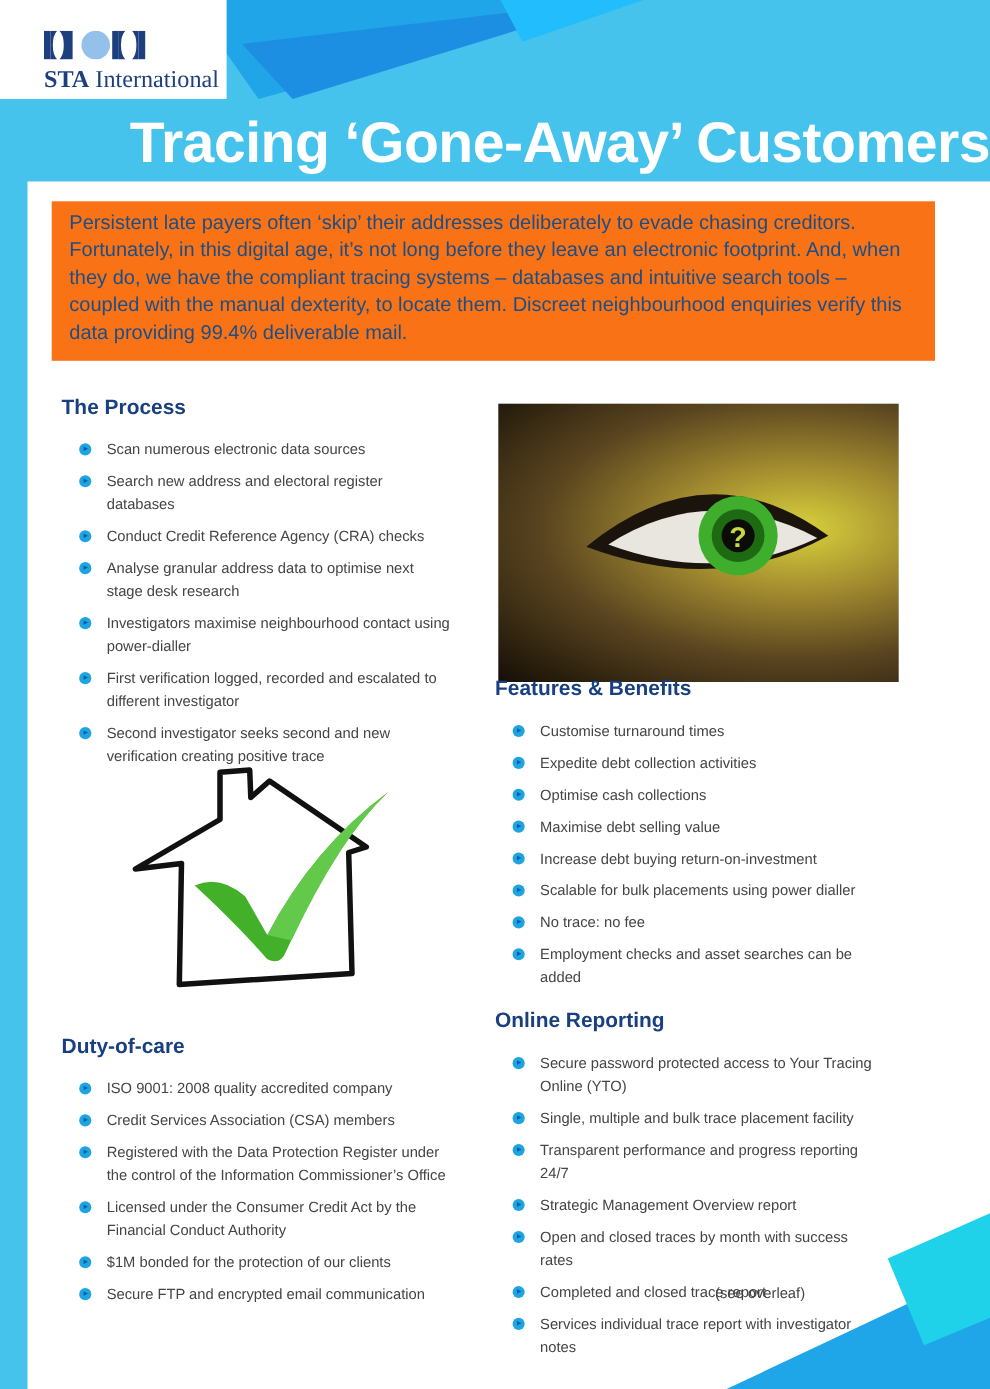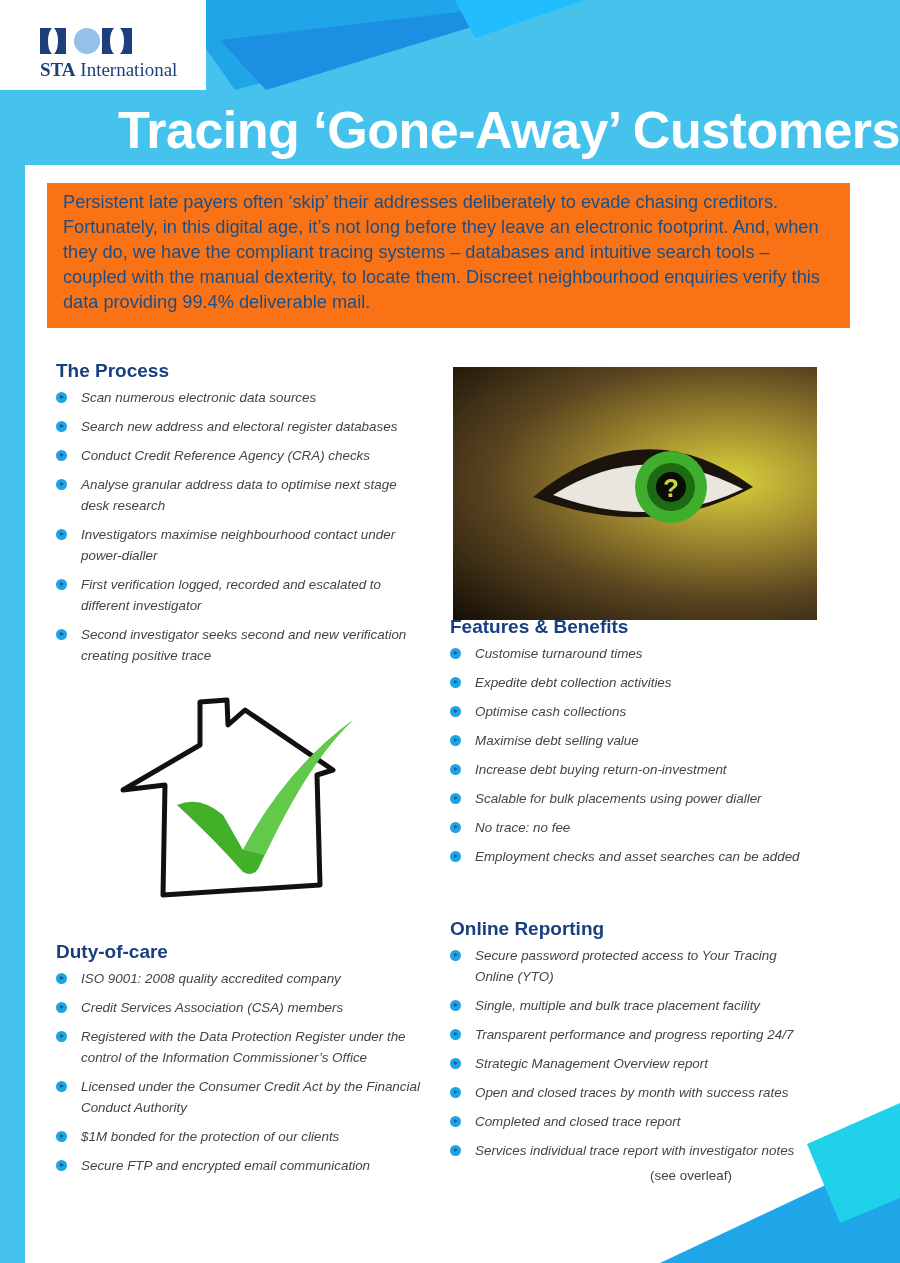--- a/index.html
+++ b/index.html
@@ -8,7 +8,7 @@
   .page { position:absolute; left:25px; top:165px; width:875px; height:1098px; background:#ffffff; }
   .logo-box { position:absolute; left:0; top:0; width:206px; height:90px; background:#ffffff; z-index:3; }
   .logo-mark { position:absolute; left:40px; top:28px; width:94px; height:26px; }
-  .logo-text { position:absolute; left:40px; top:59px; font-family:"Liberation Serif", serif; font-size:19px; color:#1d3f7d; white-space:nowrap; }
+  .logo-text { position:absolute; left:40px; top:59px; font-family:"Liberation Serif", serif; font-size:22px; color:#1d3f7d; white-space:nowrap; }
   .logo-text b { font-weight:bold; }
   .title { position:absolute; left:0; top:100px; width:900px; text-align:right; font-size:52px; font-weight:bold; color:#ffffff; letter-spacing:-0.5px; z-index:2; white-space:nowrap; }
   .intro { position:absolute; left:47px; top:183px; width:803px; height:145px; background:#f97316; box-sizing:border-box; padding:7px 16px; font-size:18.2px; line-height:25px; color:#1c4e86; z-index:2; }

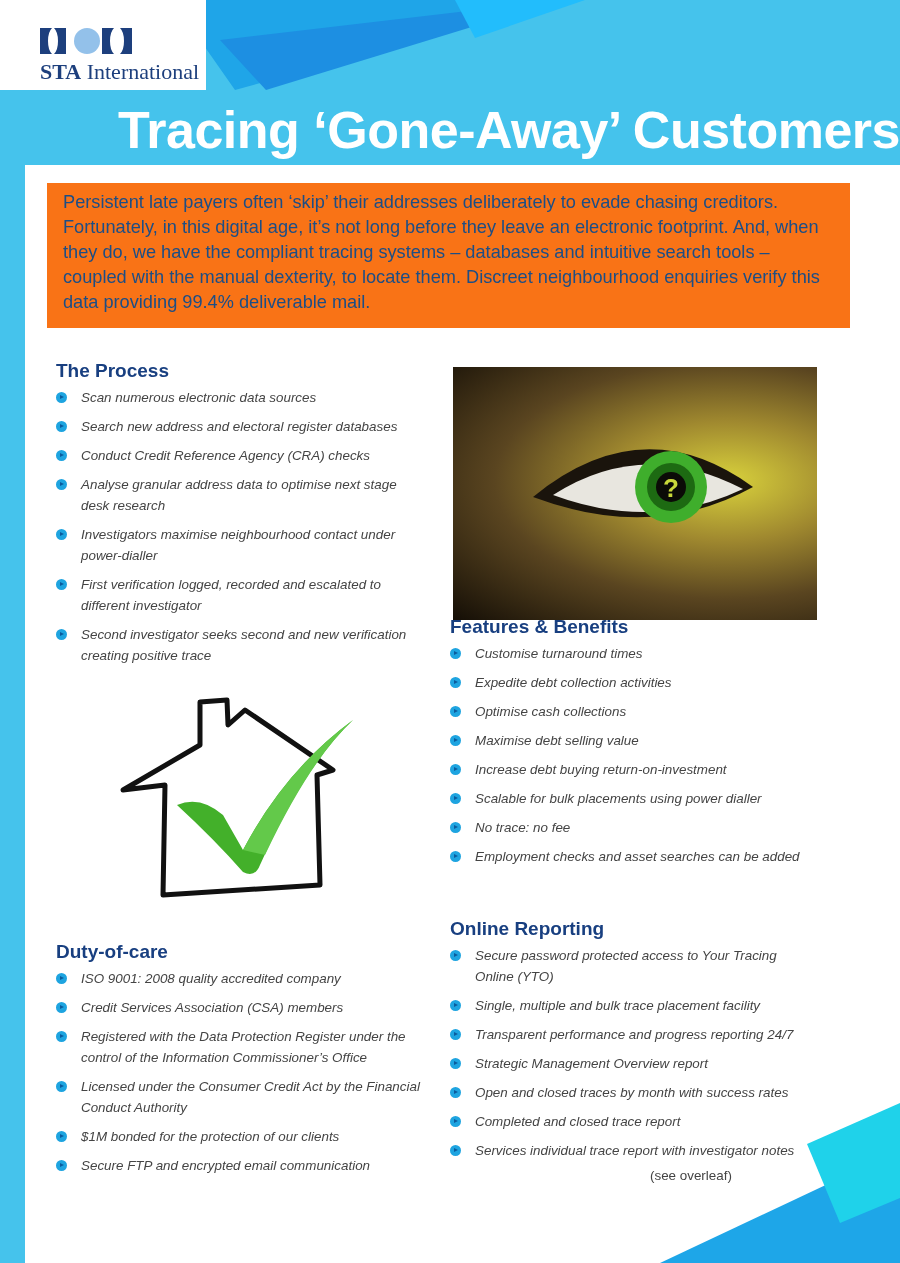--- a/index.html
+++ b/index.html
@@ -14,7 +14,7 @@
   .intro { position:absolute; left:47px; top:183px; width:803px; height:145px; background:#f97316; box-sizing:border-box; padding:7px 16px; font-size:18.2px; line-height:25px; color:#1c4e86; z-index:2; }
   .section { position:absolute; z-index:2; }
   .section h2 { margin:0 0 5px 0; font-size:19px; font-weight:bold; color:#183f80; }
-  .section ul { list-style:none; margin:0; padding:0;font-style:italic; }
+  .section ul { list-style:none; margin:16px; padding:0; }
   .section li { position:relative; padding-left:25px; font-size:13.4px; line-height:21px; color:#444; margin-bottom:8px; }
   .bullet { position:absolute; left:0; top:5px; width:11px; height:11px; border-radius:50%; background:#1ea4e0; }
   .bullet::after { content:""; position:absolute; left:4px; top:3px; border-left:4px solid #0b5c9e; border-top:2.5px solid transparent; border-bottom:2.5px solid transparent; }

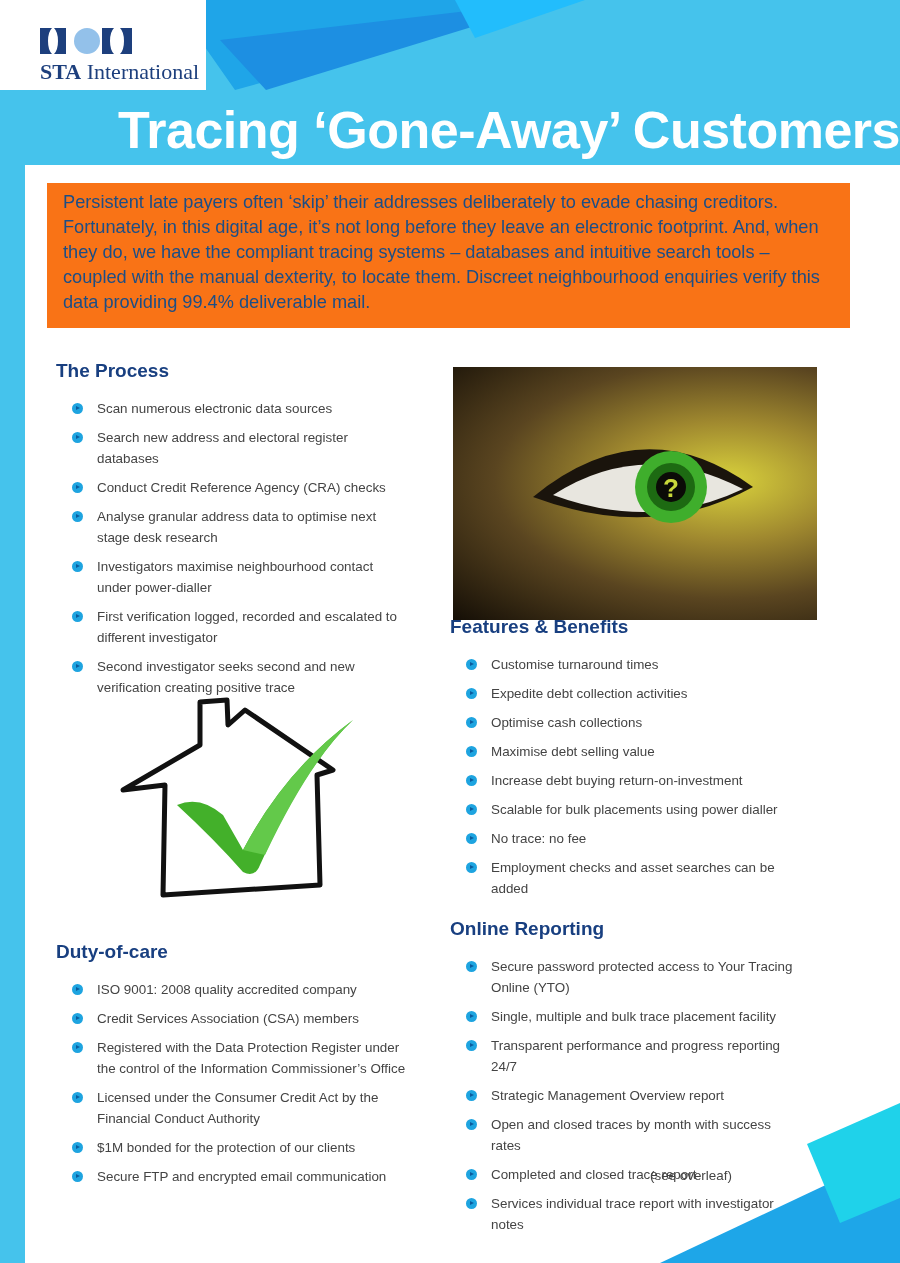--- a/index.html
+++ b/index.html
@@ -63,7 +63,7 @@
     <li><span class="bullet"></span><span>Search new address and electoral register databases</span></li>
     <li><span class="bullet"></span><span>Conduct Credit Reference Agency (CRA) checks</span></li>
     <li><span class="bullet"></span><span>Analyse granular address data to optimise next stage desk research</span></li>
-    <li><span class="bullet"></span><span>Investigators maximise neighbourhood contact under power-dialler</span></li>
+    <li><span class="bullet"></span><span>Investigators maximise neighbourhood contact using power-dialler</span></li>
     <li><span class="bullet"></span><span>First verification logged, recorded and escalated to different investigator</span></li>
     <li><span class="bullet"></span><span>Second investigator seeks second and new verification creating positive trace</span></li>
   </ul>

